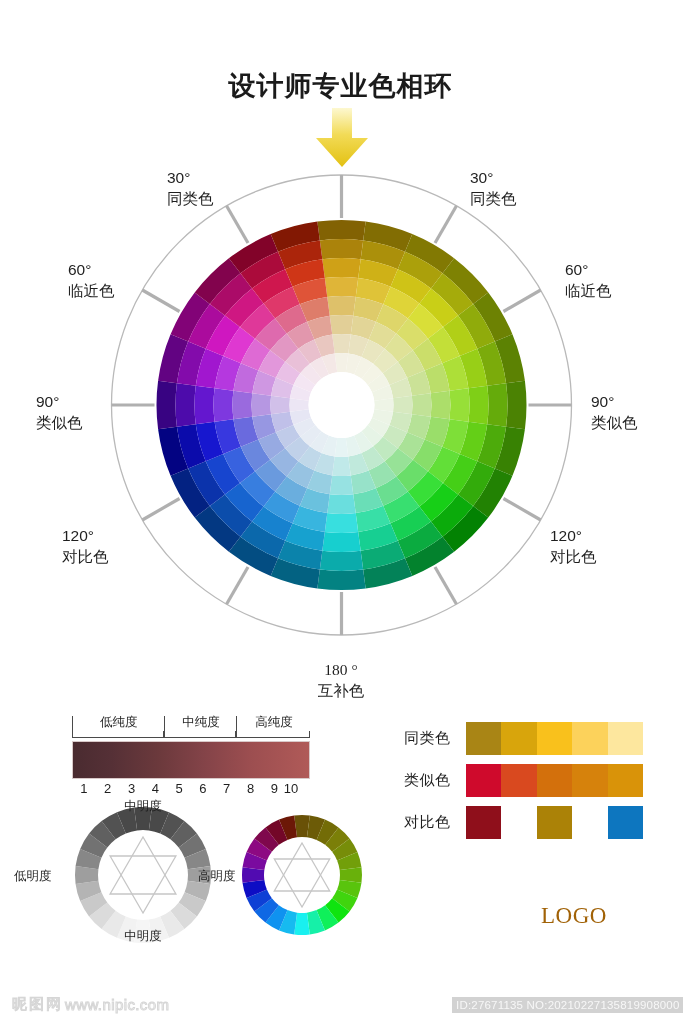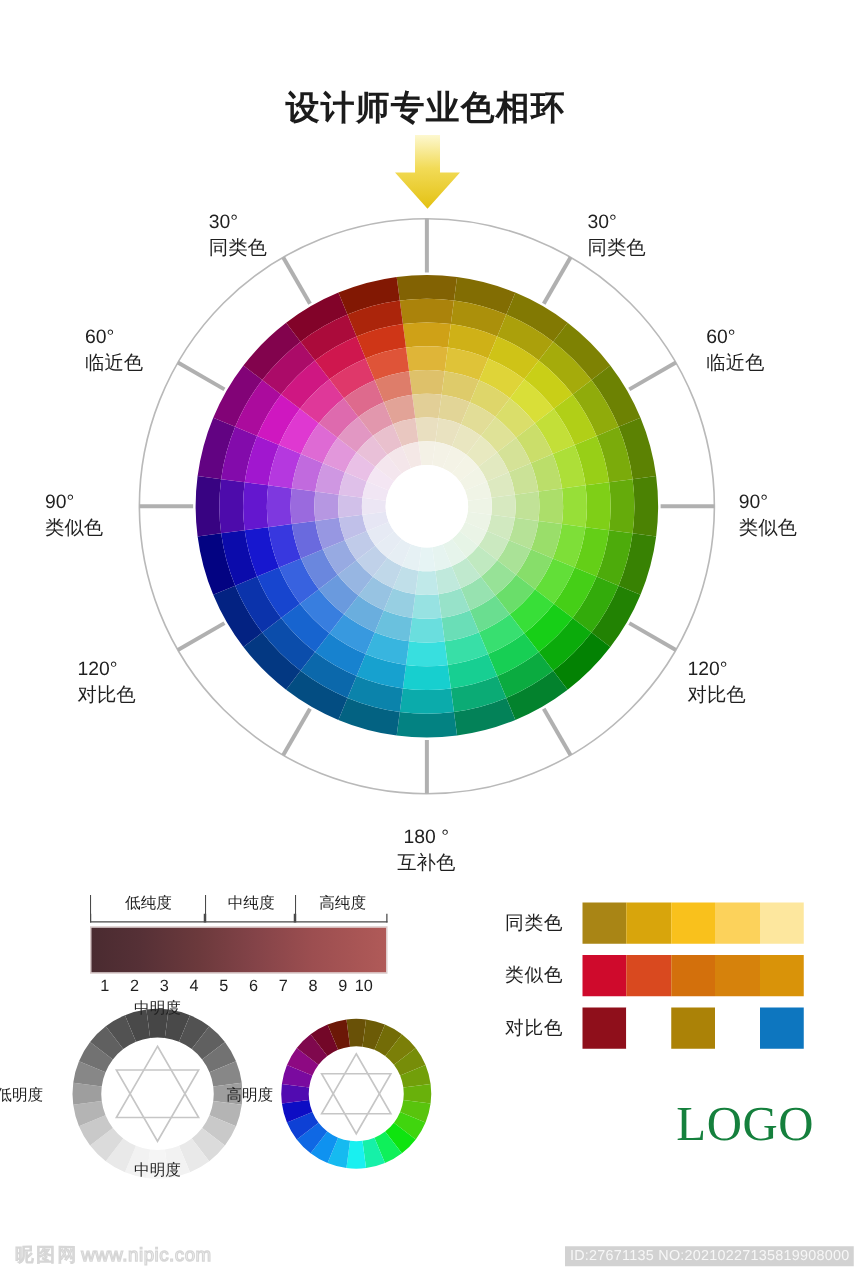--- a/index.html
+++ b/index.html
@@ -59,7 +59,7 @@
   .deg-label .n { display: block; }
   .deg-label.right { text-align: left; }
   .deg-label.left  { text-align: left; }
-  .deg-label.center { text-align: center; }
+  .deg-label.center { text-align: center; font-family: Liberation Serif, serif; }
 
   
   #purity {

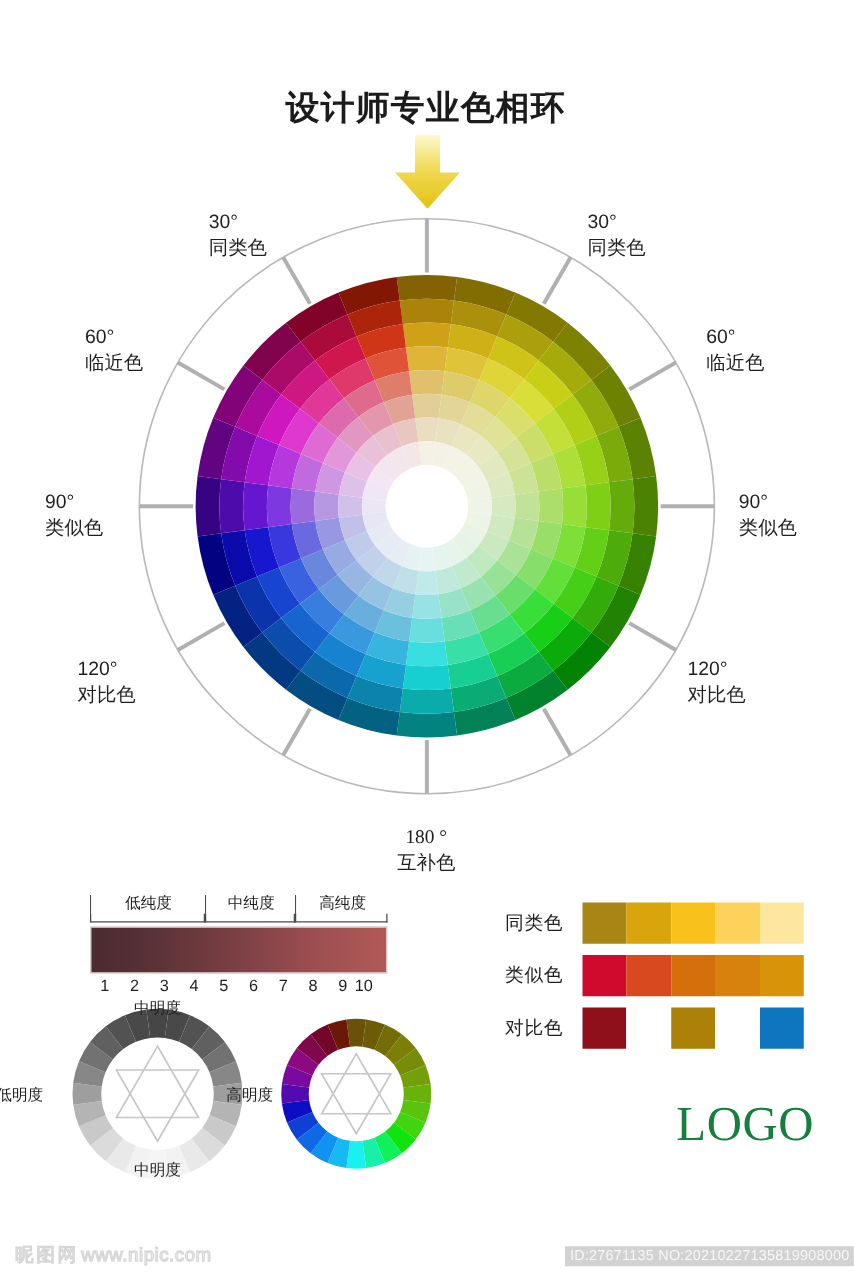--- a/index.html
+++ b/index.html
@@ -121,7 +121,7 @@
   
   #rings {
     position: absolute;
-    left: 33px;
+    left: 50px;
     top: 800px;
     width: 330px;
     height: 150px;

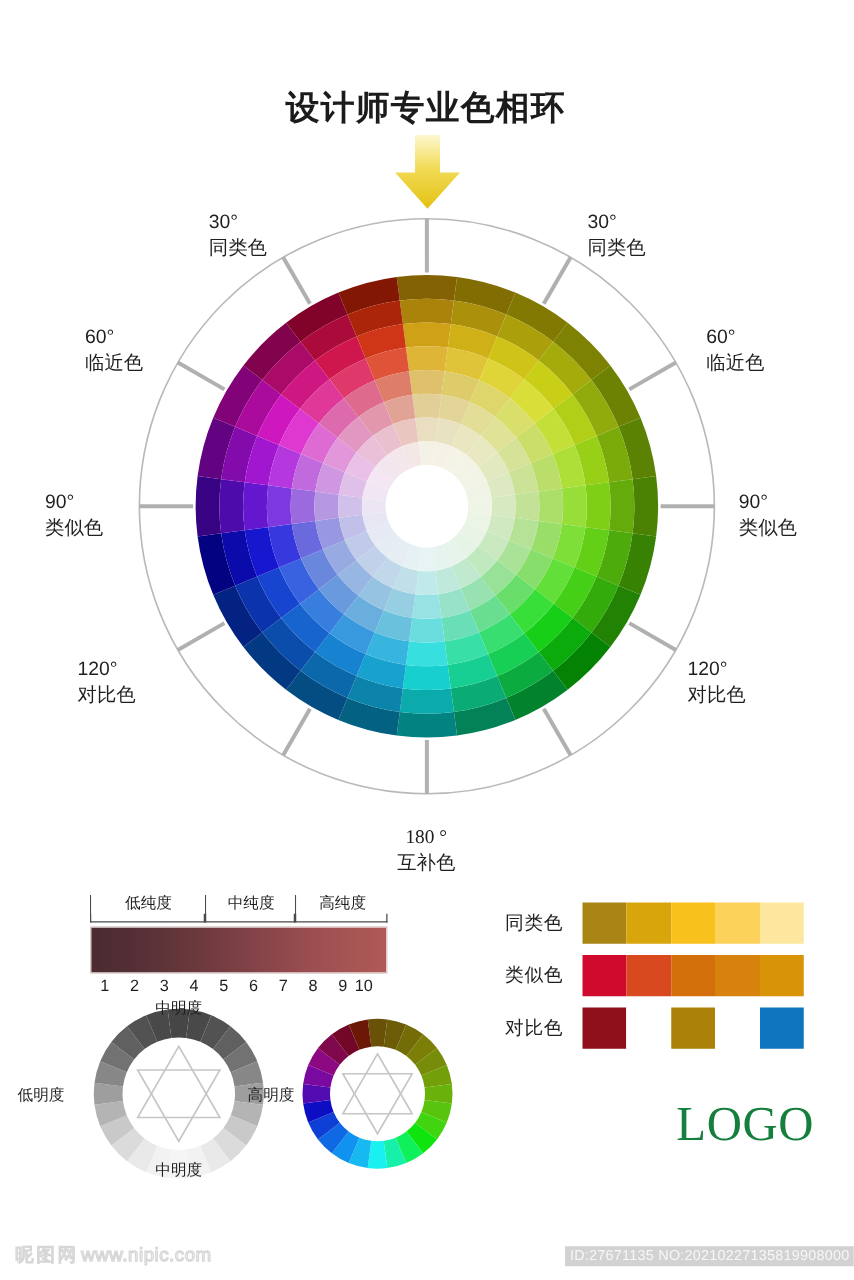--- a/index.html
+++ b/index.html
@@ -167,10 +167,10 @@
   #logo {
     position: absolute;
     left: 541px;
-    top: 877px;
+    top: 903px;
     font-family: "Liberation Serif", "DejaVu Serif", serif;
-    font-size: 39px;
-    color: #15803d;
+    font-size: 23px;
+    color: #a16207;
     letter-spacing: 0.5px;
   }
 

